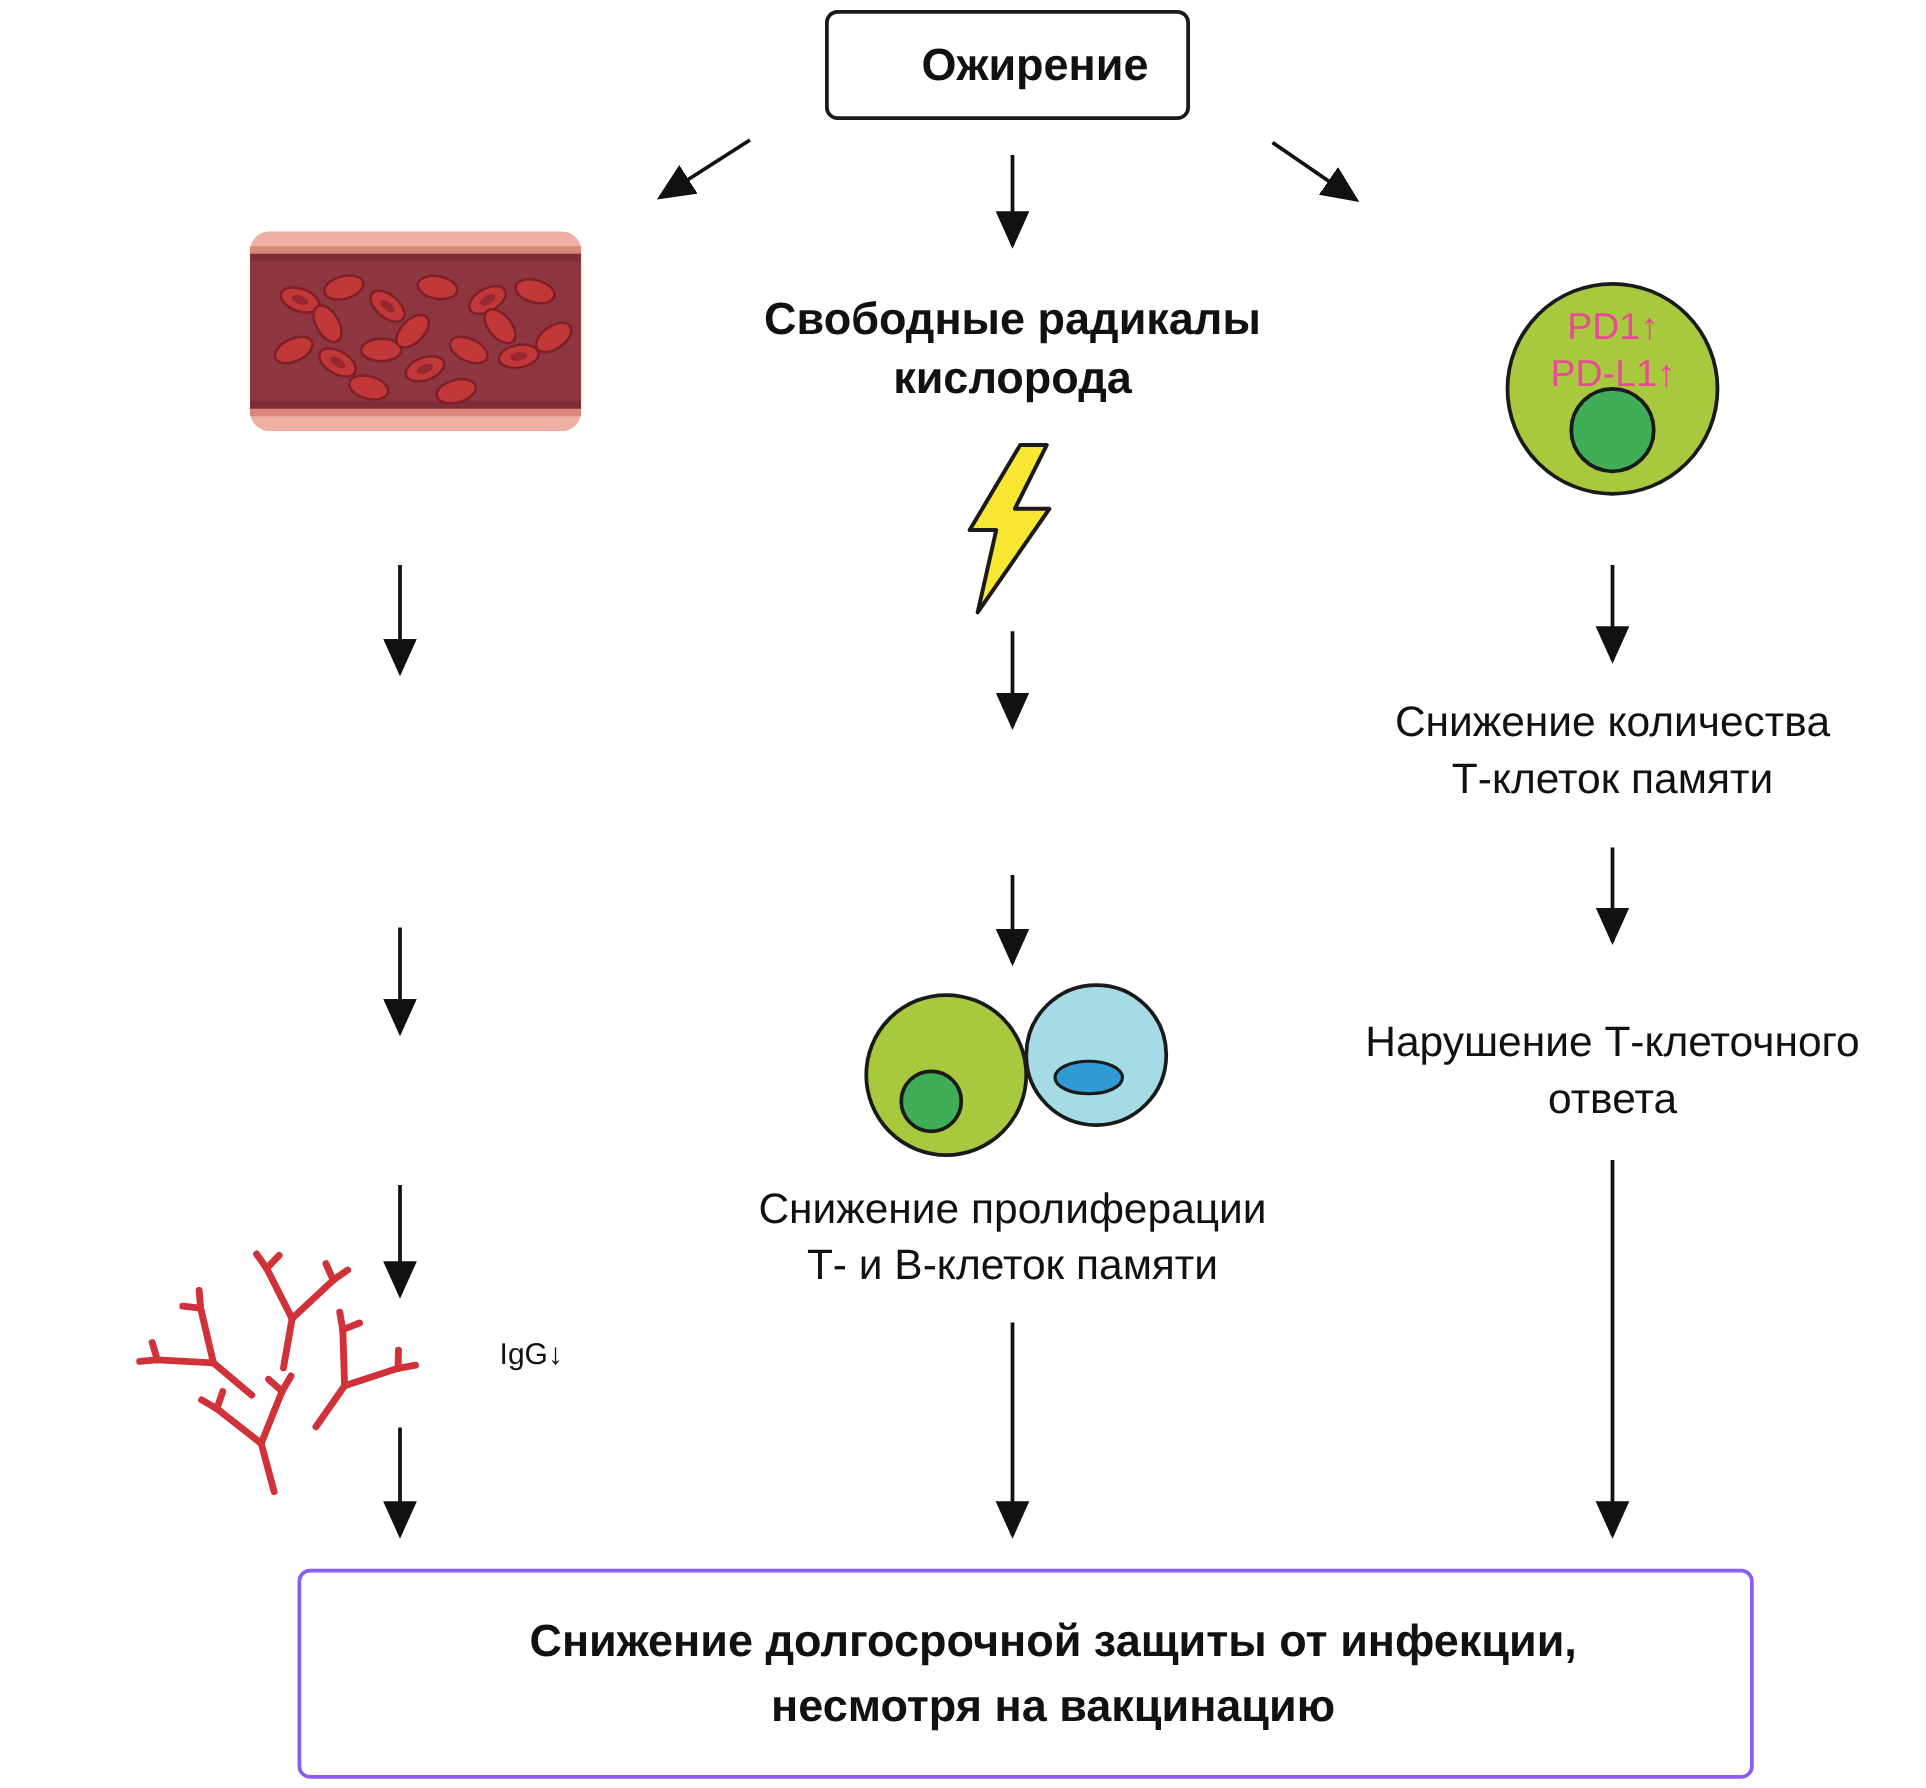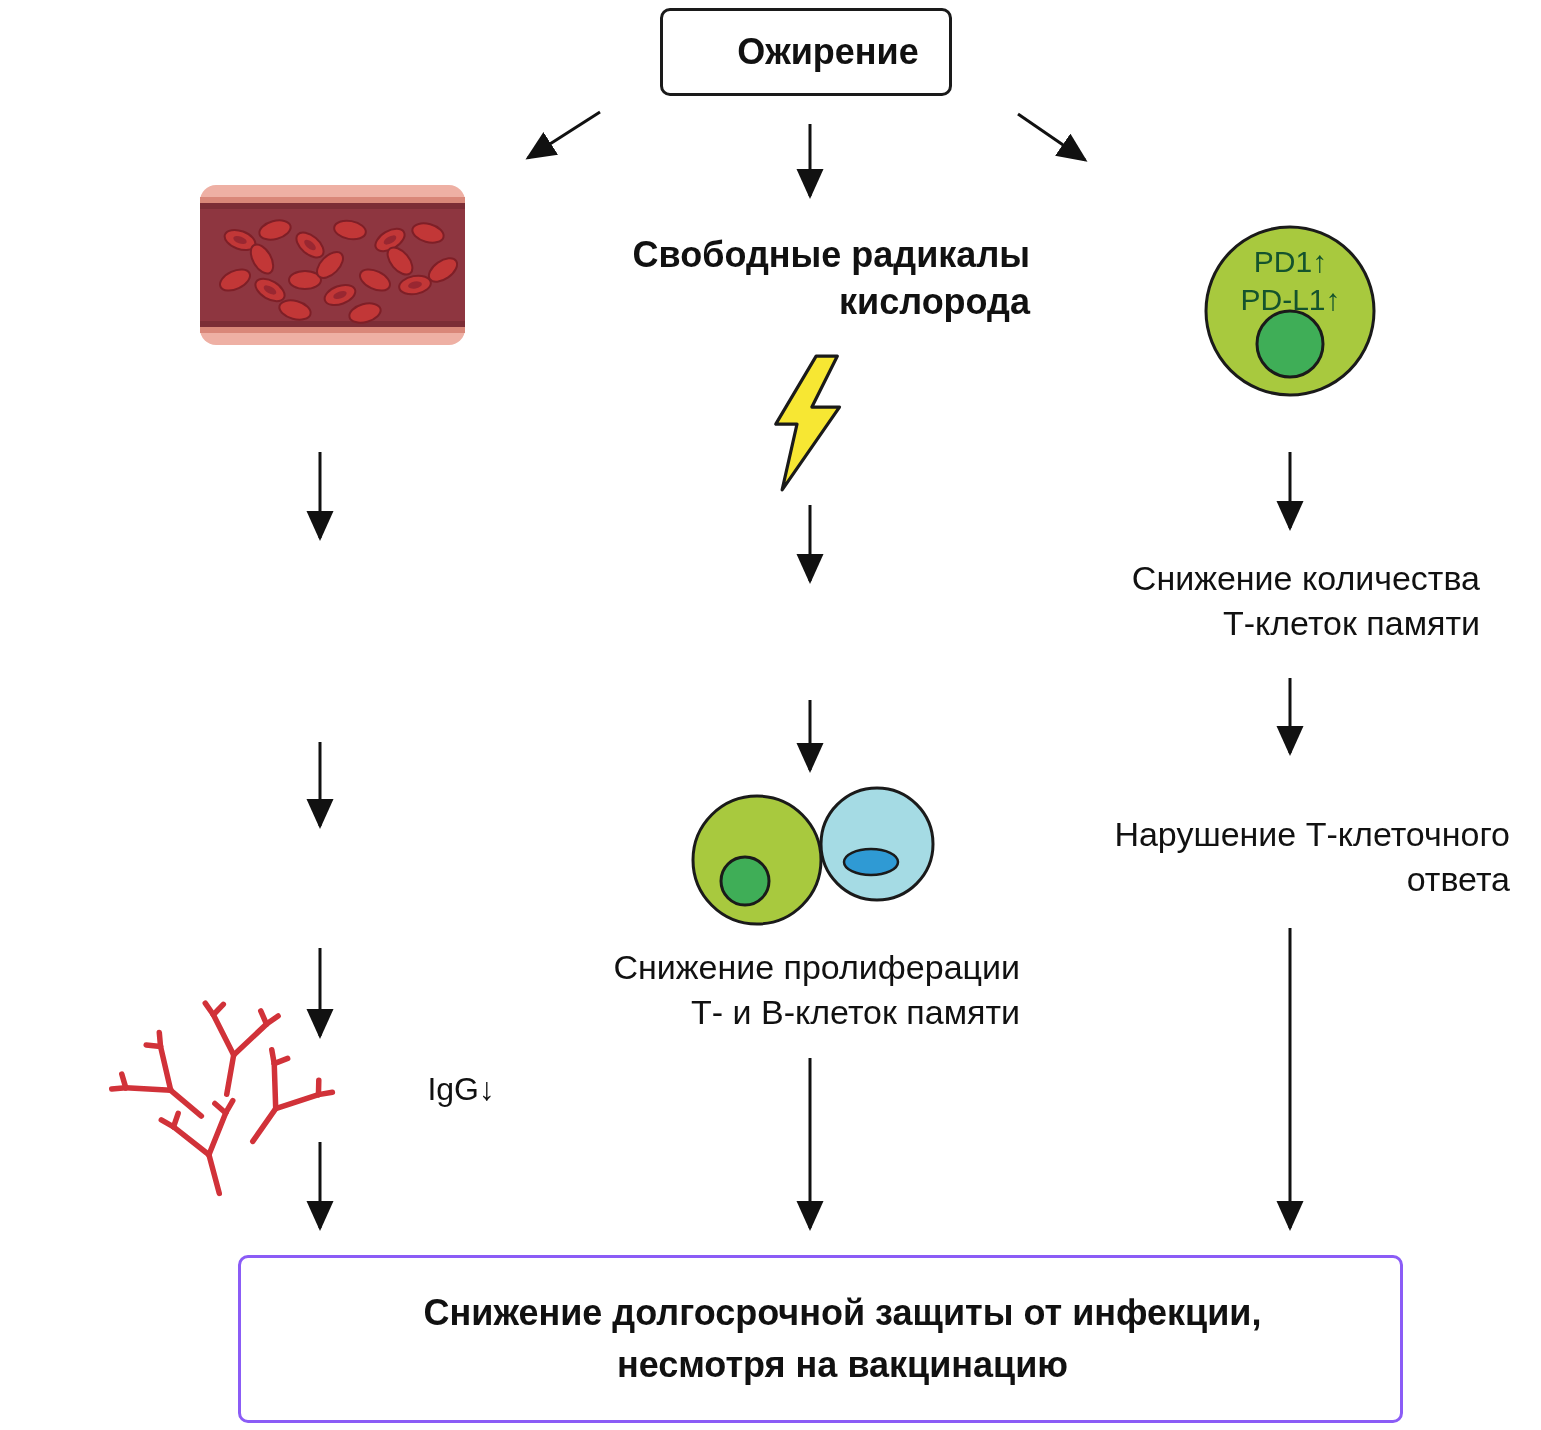--- a/index.html
+++ b/index.html
@@ -9,7 +9,7 @@
   .top-box{left:660px;top:8px;width:292px;height:88px;border:3px solid #1a1a1a;border-radius:10px;font-size:36px;font-weight:bold;}
   .bottom-box{left:238px;top:1255px;width:1165px;height:168px;border:3px solid #8b5cf6;border-radius:10px;font-weight:bold;}
   .bottom-box .inner{width:900px;font-size:36px;line-height:1.45;text-align:center;}
-  .caption{position:absolute;text-align:right;font-size:34px;line-height:1.32;color:#111;}
+  .caption{position:absolute;text-align:center;font-size:34px;line-height:1.32;color:#111;}
   .heading{font-weight:bold;font-size:36px;line-height:1.3;}
   .icon-wrap{position:absolute;}
   .cell-text{position:absolute;left:0;width:100%;text-align:center;font-size:30px;line-height:1.3;color:#14532d;}

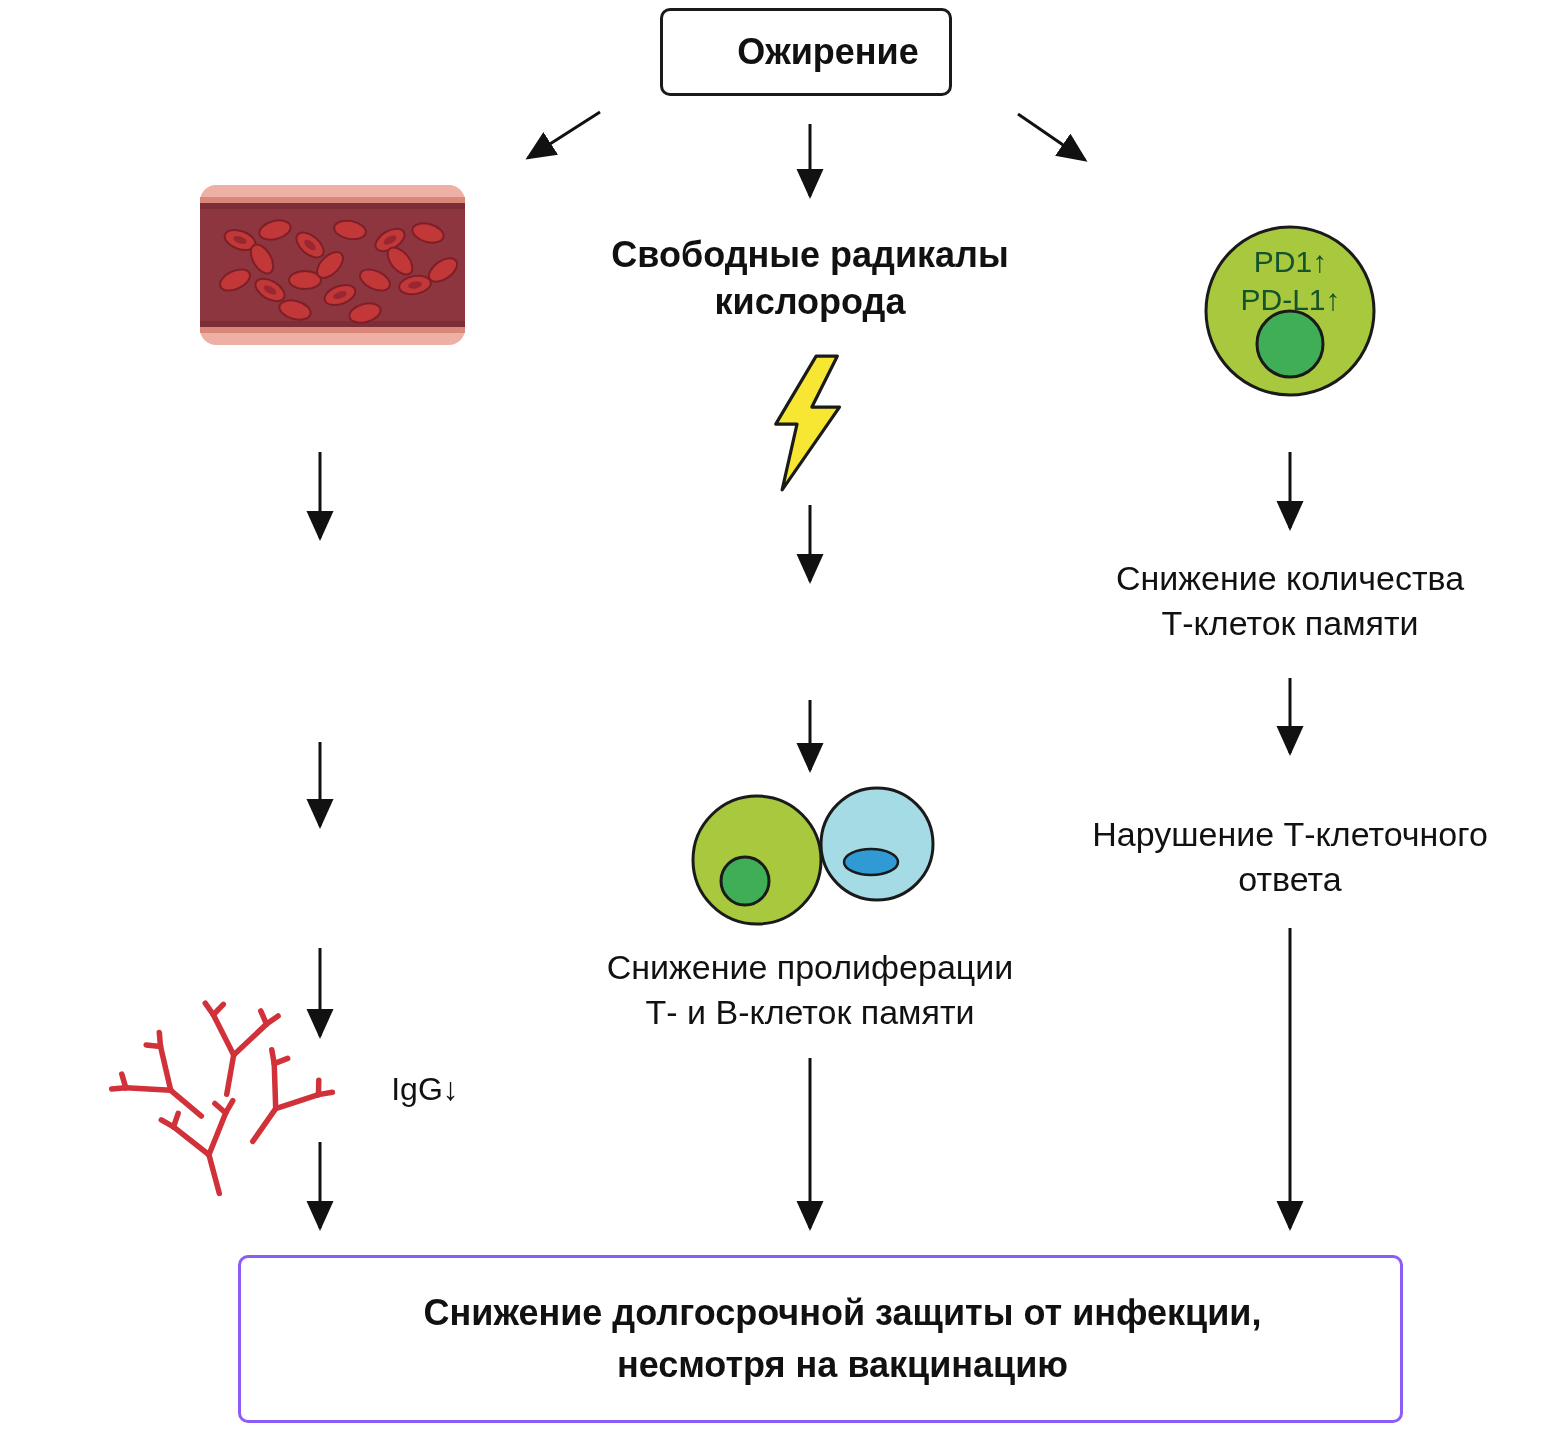--- a/index.html
+++ b/index.html
@@ -12,7 +12,7 @@
   .caption{position:absolute;text-align:center;font-size:34px;line-height:1.32;color:#111;}
   .heading{font-weight:bold;font-size:36px;line-height:1.3;}
   .icon-wrap{position:absolute;}
-  .cell-text{position:absolute;left:0;width:100%;text-align:center;font-size:30px;line-height:1.3;color:#14532d;}
+  .cell-text{position:absolute;left:0;width:100%;text-align:center;font-size:30px;line-height:1.3;color:#ec4899;}
   .arrows{position:absolute;left:0;top:0;pointer-events:none;}
   svg{display:block;}
 </style>

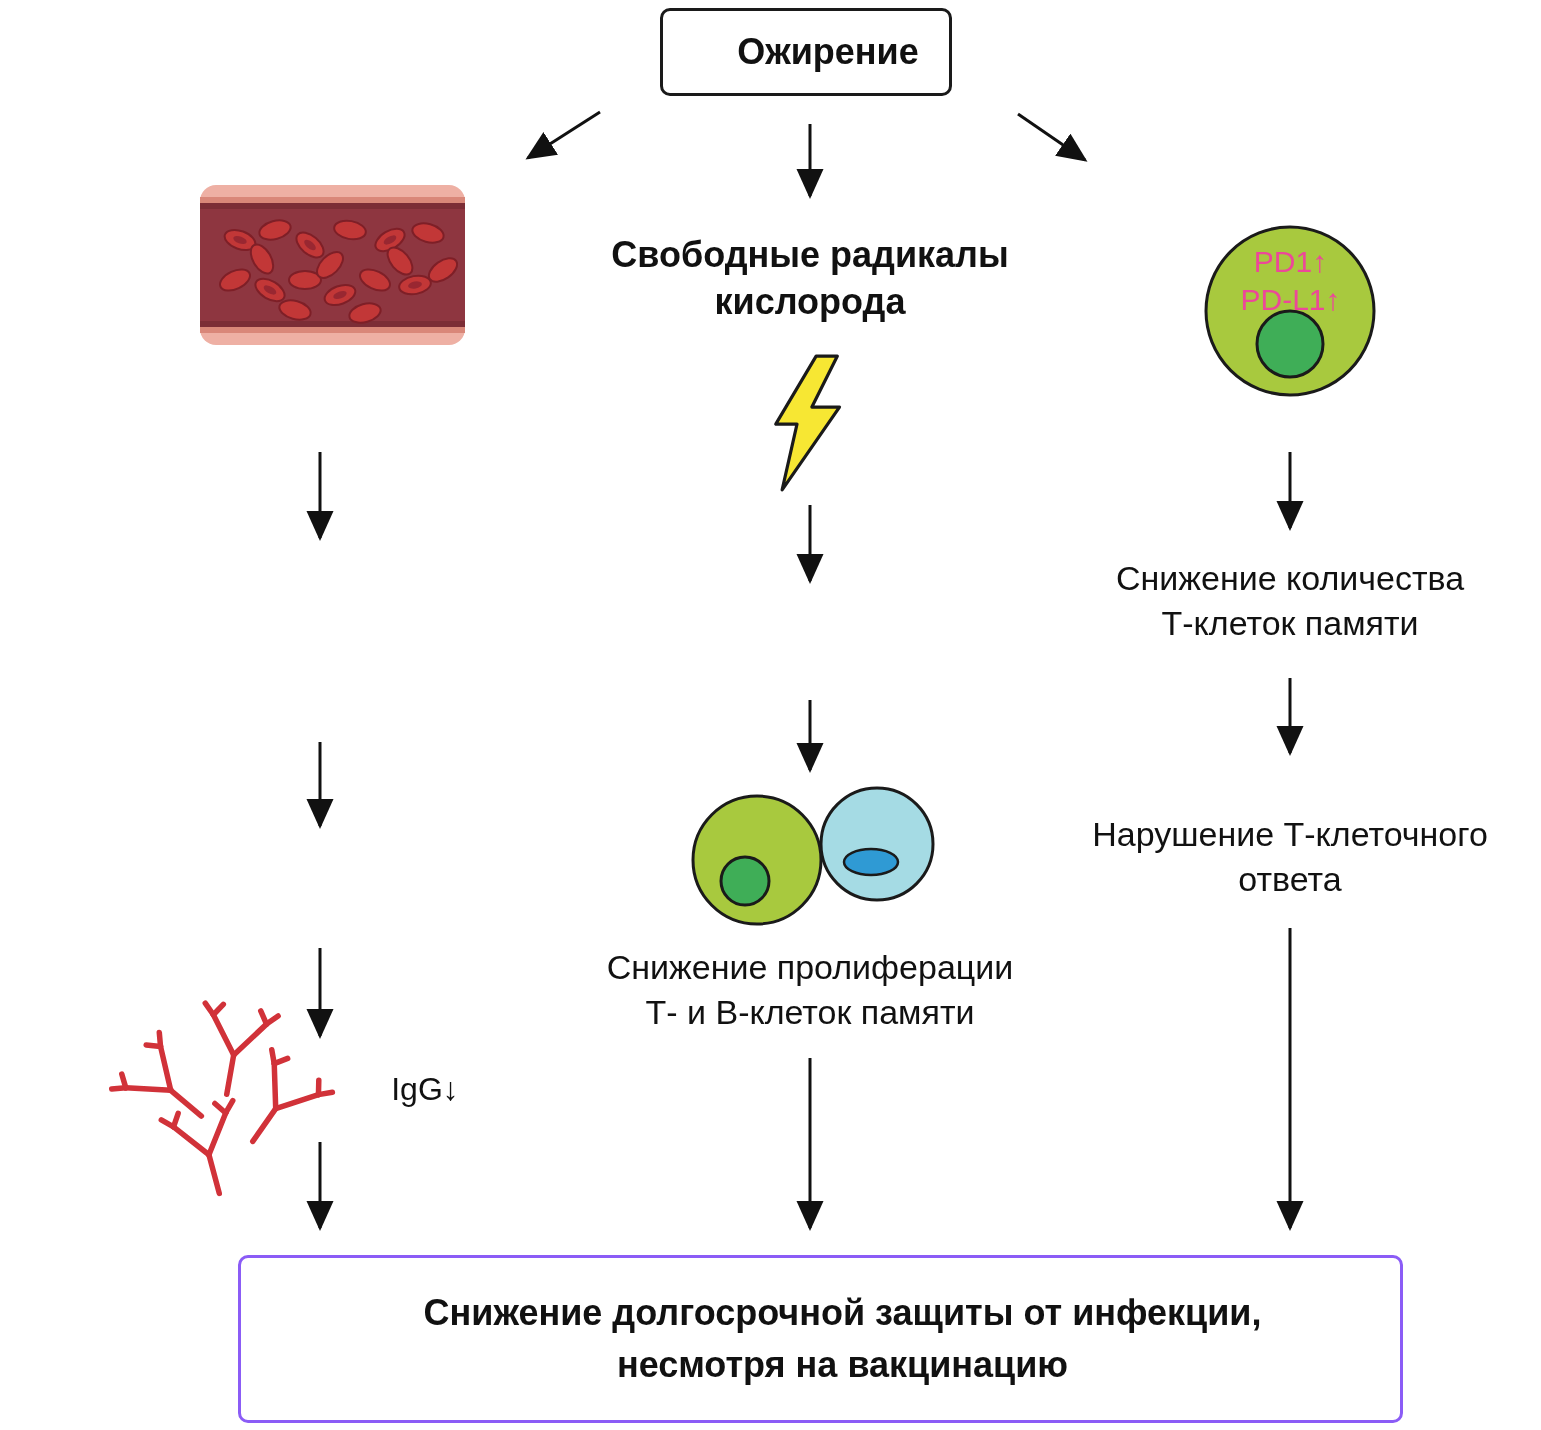--- a/index.html
+++ b/index.html
@@ -136,7 +136,7 @@
     </svg>
   </div>
 
-  <div class="caption" style="left:355px;top:1068px;width:140px;font-size:32px;">IgG↓</div>
+  <div class="caption" style="left:355px;top:1068px;width:140px;font-size:24px;">IgG↓</div>
 
   <div class="caption heading" style="left:590px;top:232px;width:440px;">Свободные радикалы кислорода</div>
 

